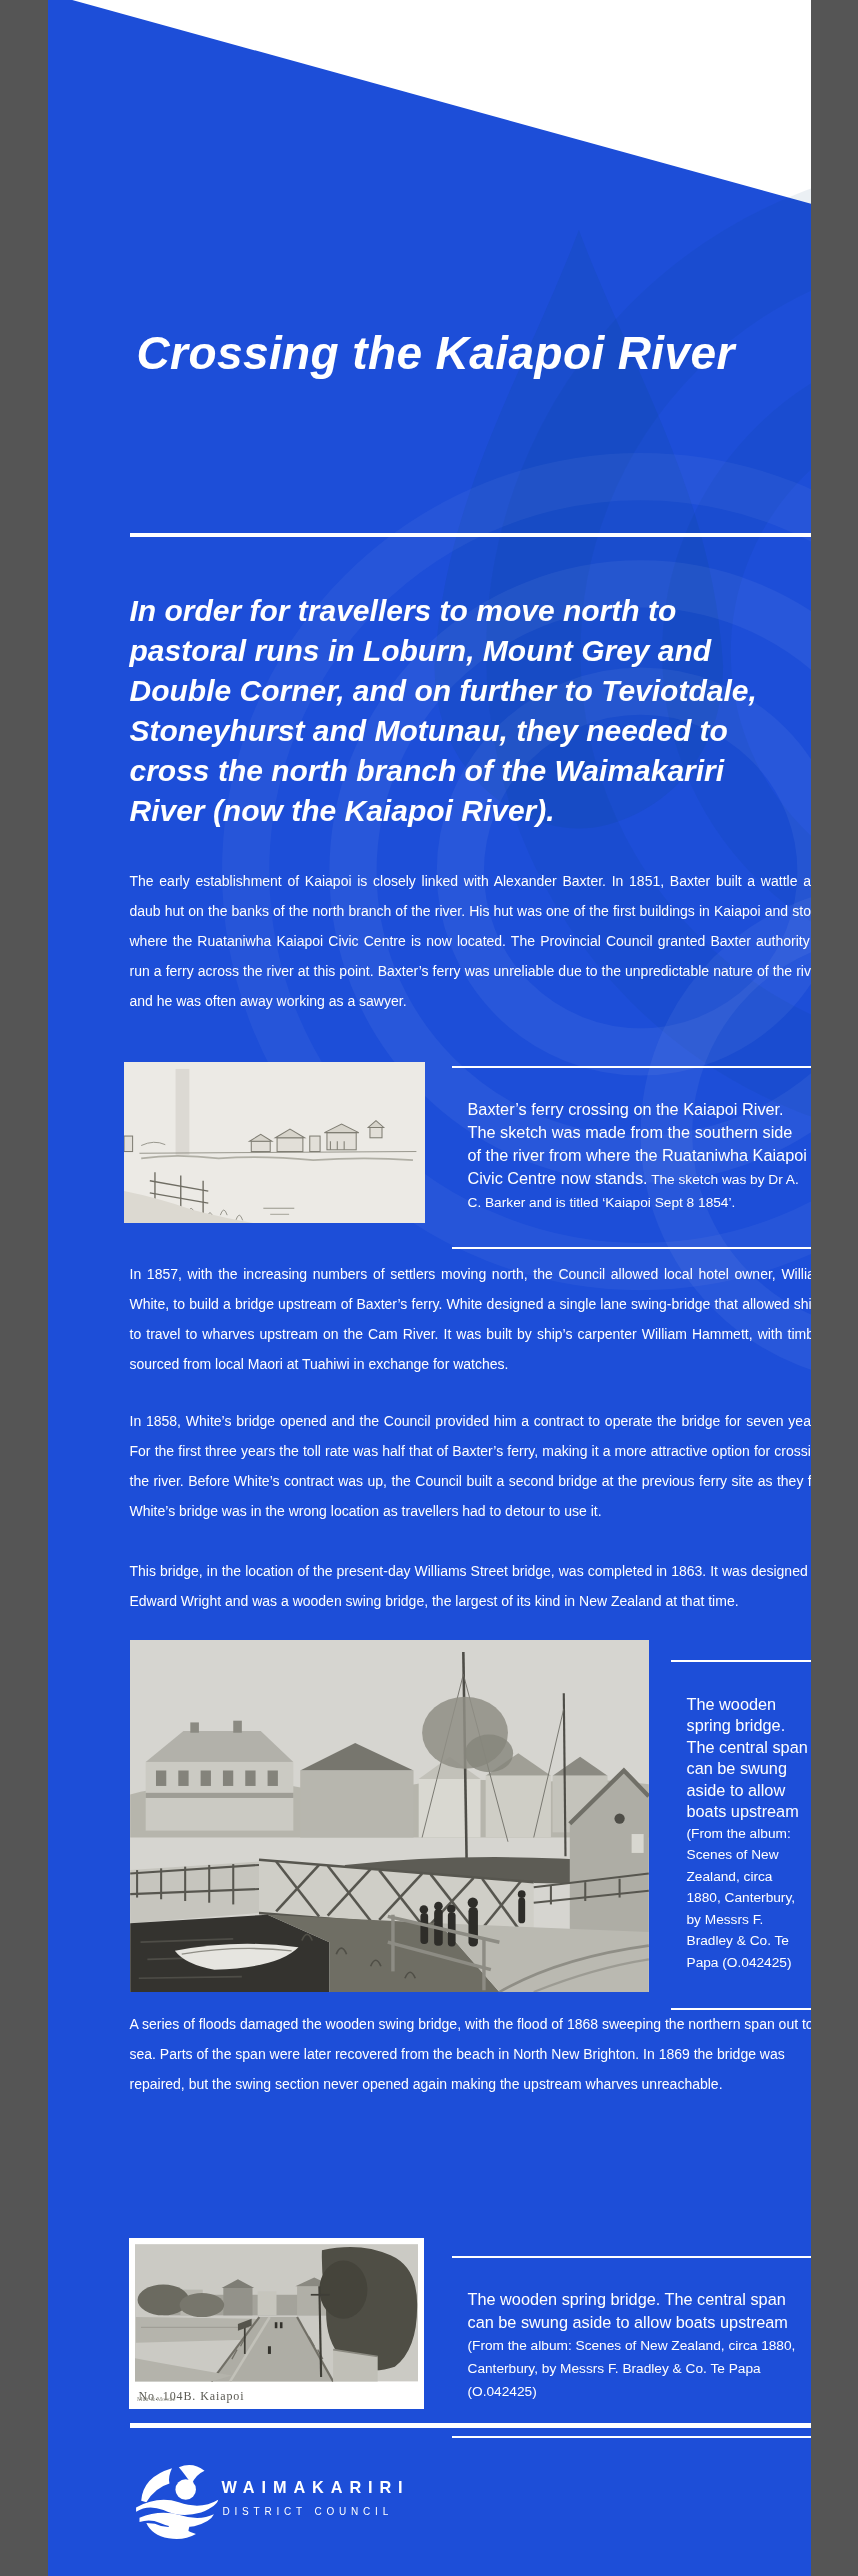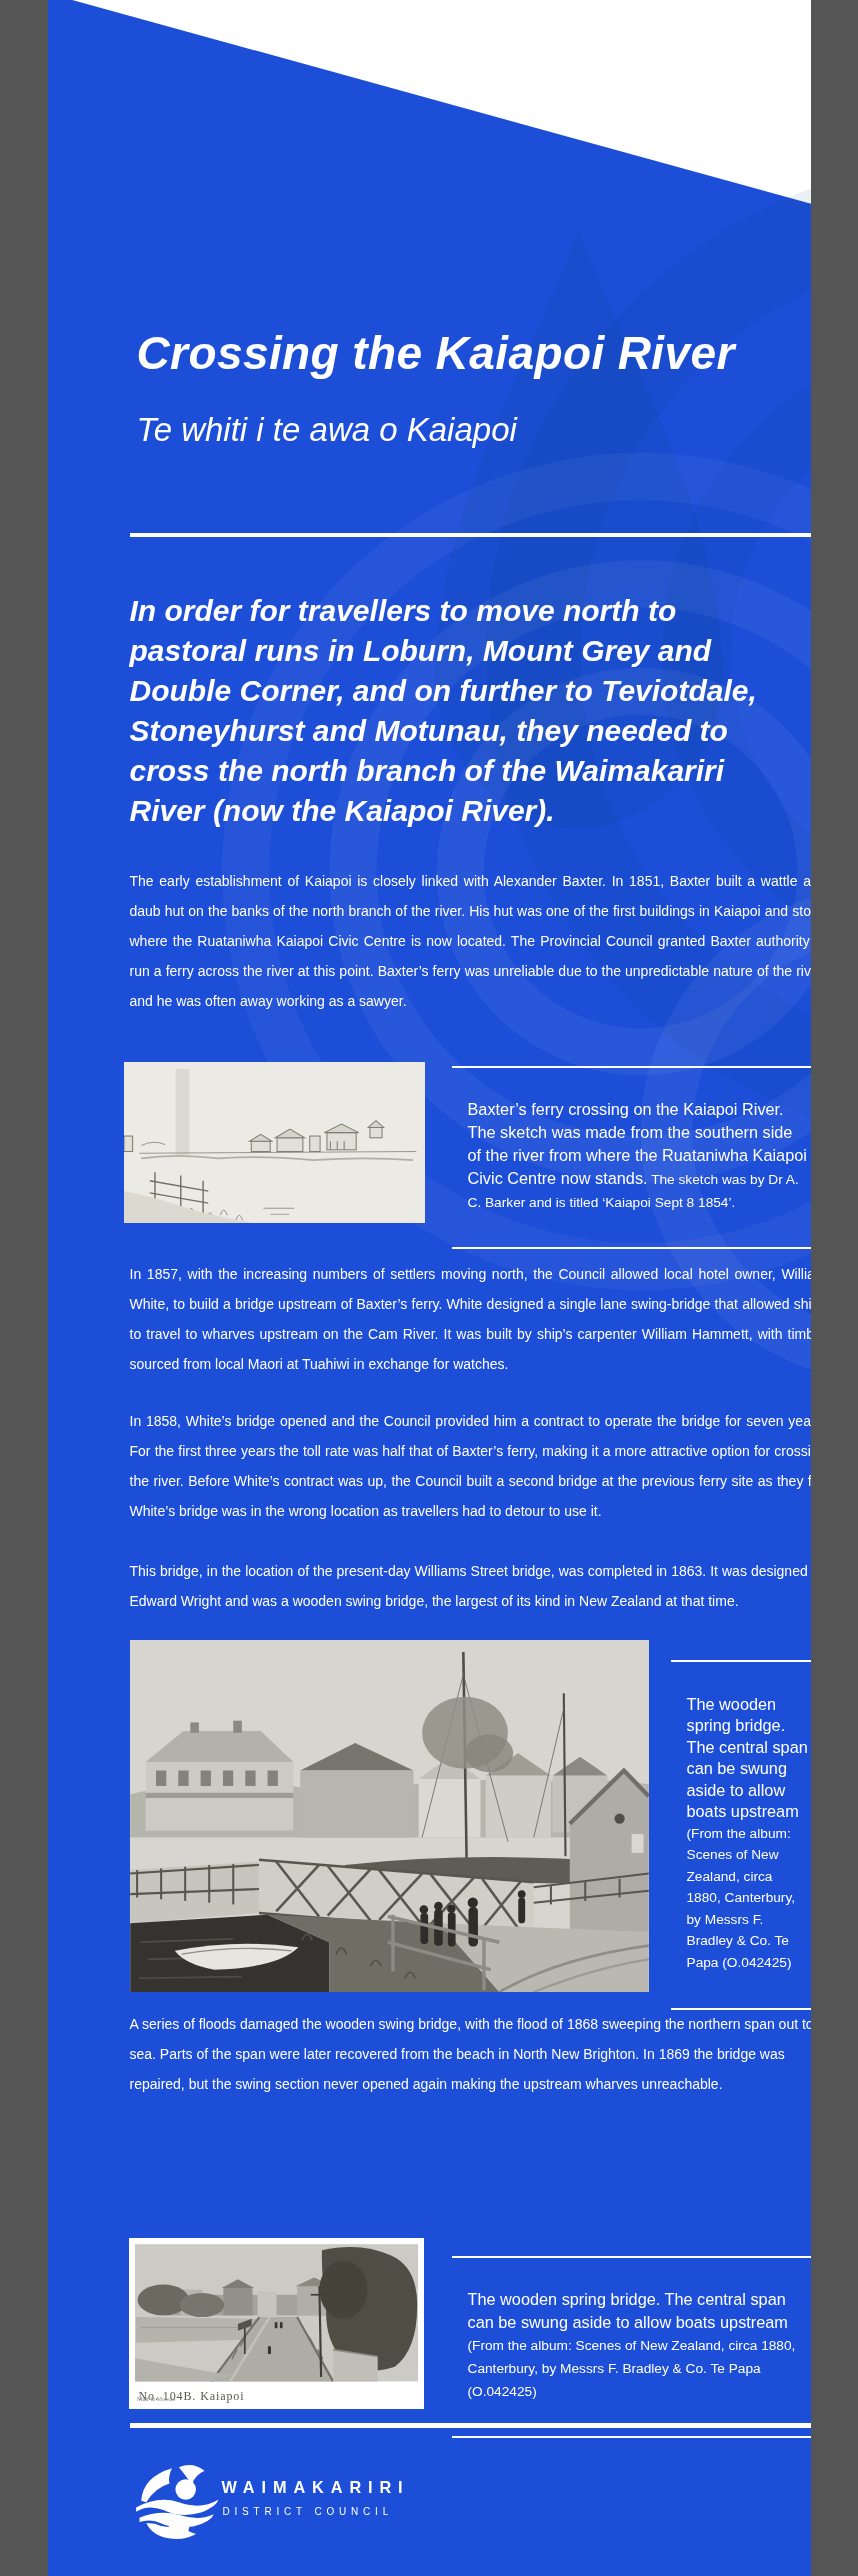--- a/index.html
+++ b/index.html
@@ -73,7 +73,6 @@
   </svg>
 
   <h1 class="layer" id="title">Crossing the Kaiapoi River</h1>
-  <h2 class="layer" id="subtitle">Te whiti i te awa o Kaiapoi</h2>
   <div class="layer" id="header-rule"></div>
 
   <p class="layer" id="intro">In order for travellers to move north to pastoral runs in Loburn, Mount Grey and Double Corner, and on further to Teviotdale, Stoneyhurst and Motunau, they needed to cross the north branch of the Waimakariri River (now the Kaiapoi River).</p>

